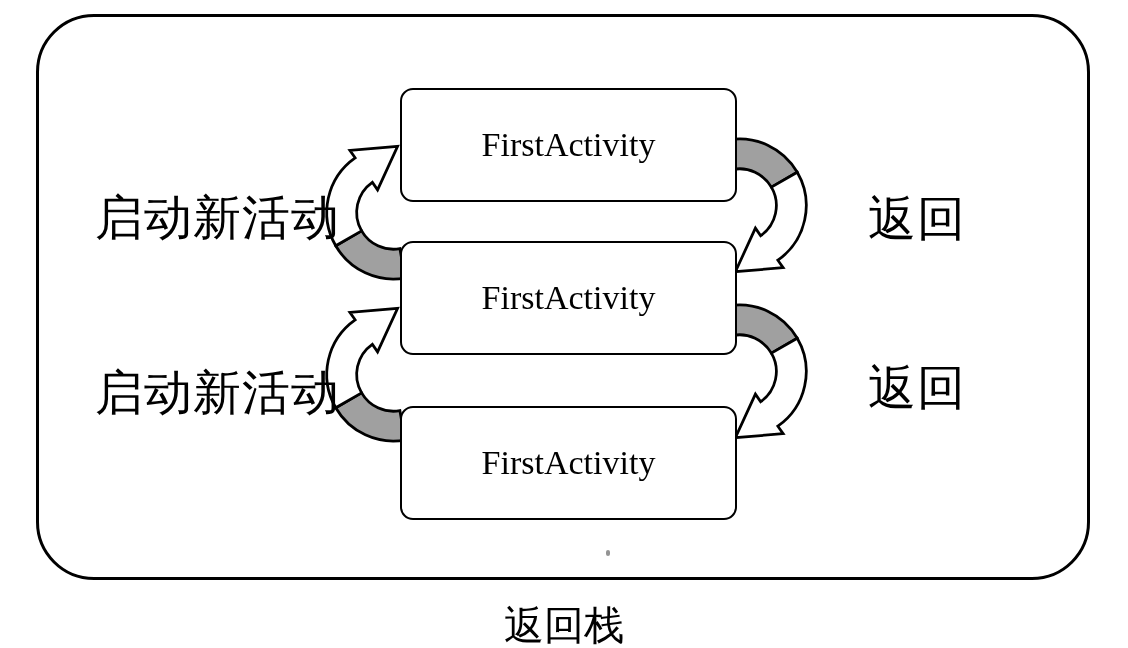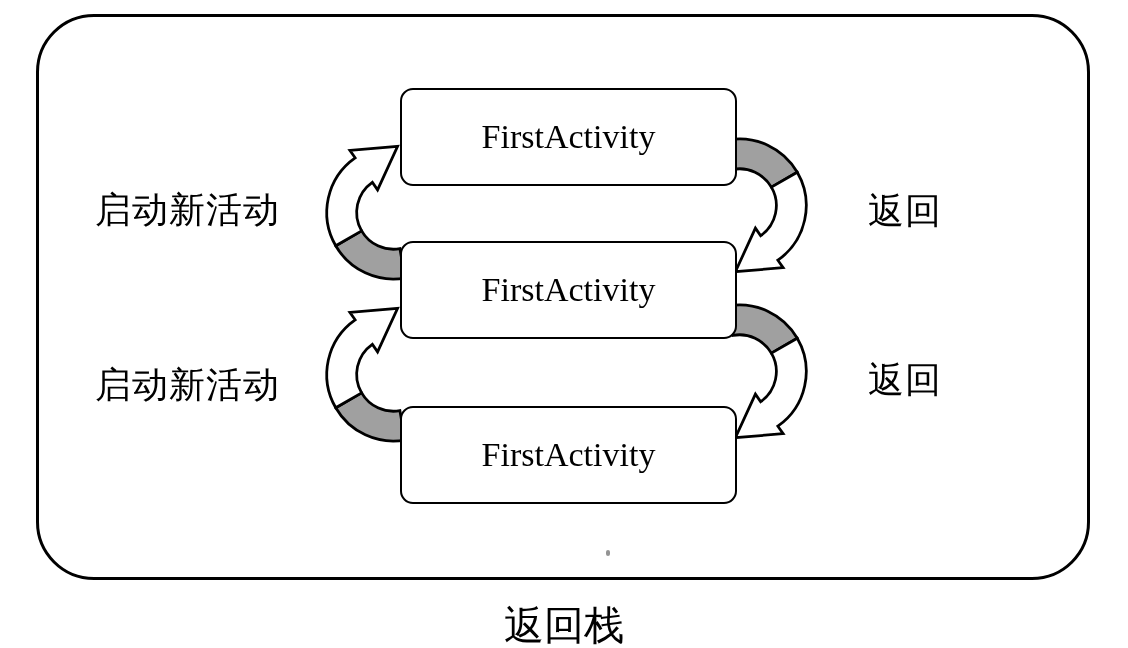--- a/index.html
+++ b/index.html
@@ -14,7 +14,7 @@
   }
 
   .activity-box {
-    position: absolute; left: 400px; width: 337px; height: 98px;
+    position: absolute; left: 400px; width: 337px; height: 114px;
     border: 2.5px solid #000; border-radius: 13px; background: #fff;
     display: flex; align-items: center; justify-content: center;
     font-size: 34px; z-index: 2;

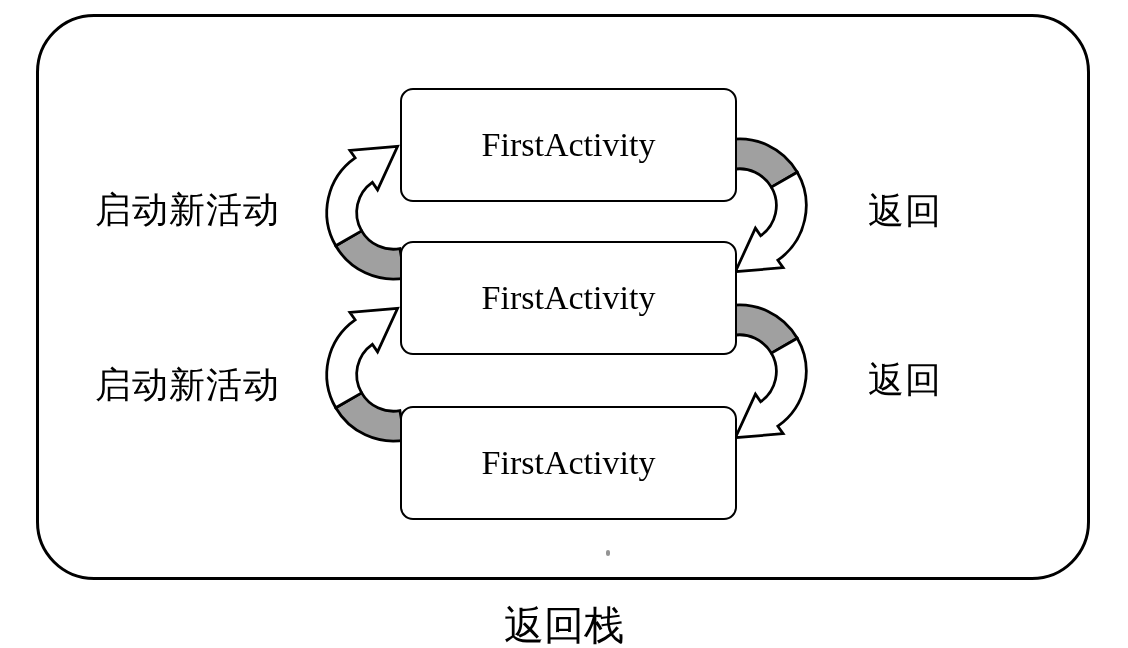--- a/index.html
+++ b/index.html
@@ -31,7 +31,7 @@
   .arrow-back-1 { left: 720px; top: 133px; transform: rotate(180deg); }
   .arrow-back-2 { left: 720px; top: 299px; transform: rotate(180deg); }
 
-  .side-label { position: absolute; font-size: 36px; z-index: 3; white-space: nowrap; letter-spacing: 1px; }
+  .side-label { position: absolute; font-size: 48px; z-index: 3; white-space: nowrap; letter-spacing: 1px; }
   .launch-label-1 { left: 95px; top: 186px; }
   .launch-label-2 { left: 95px; top: 361px; }
   .back-label-1 { left: 868px; top: 187px; }

